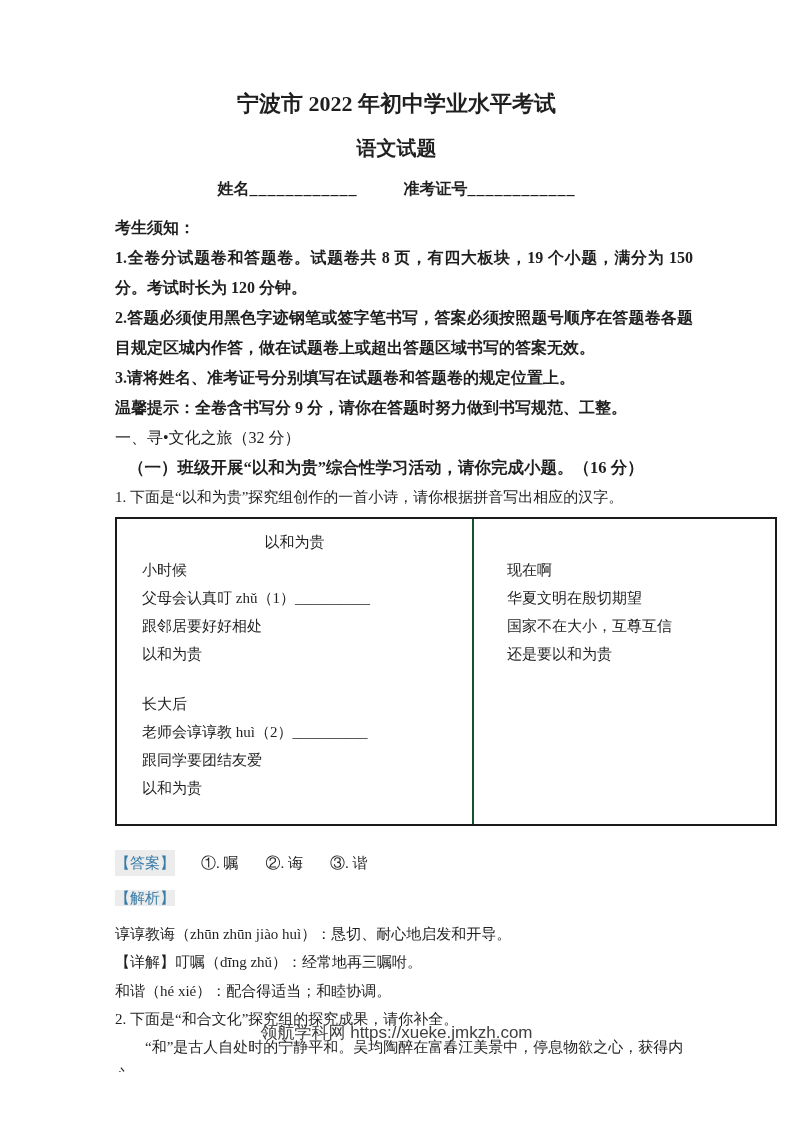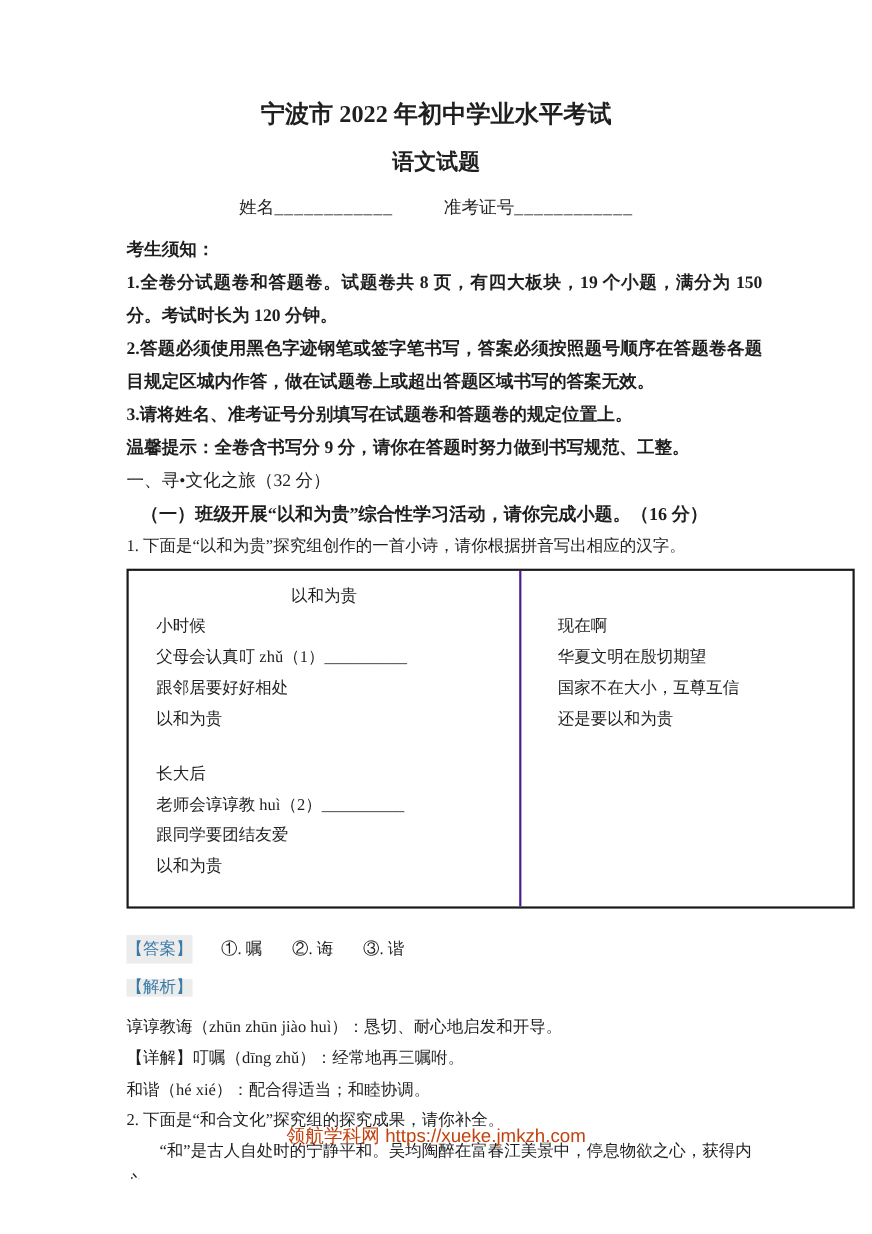--- a/index.html
+++ b/index.html
@@ -24,7 +24,7 @@
   .name-row{
     margin-top:19px;
     display:flex;justify-content:center;gap:46px;
-    font-size:16px;font-weight:normal;
+    font-size:16px;font-weight:bold;
   }
   .name-row .blank{letter-spacing:1px;}
   .content{

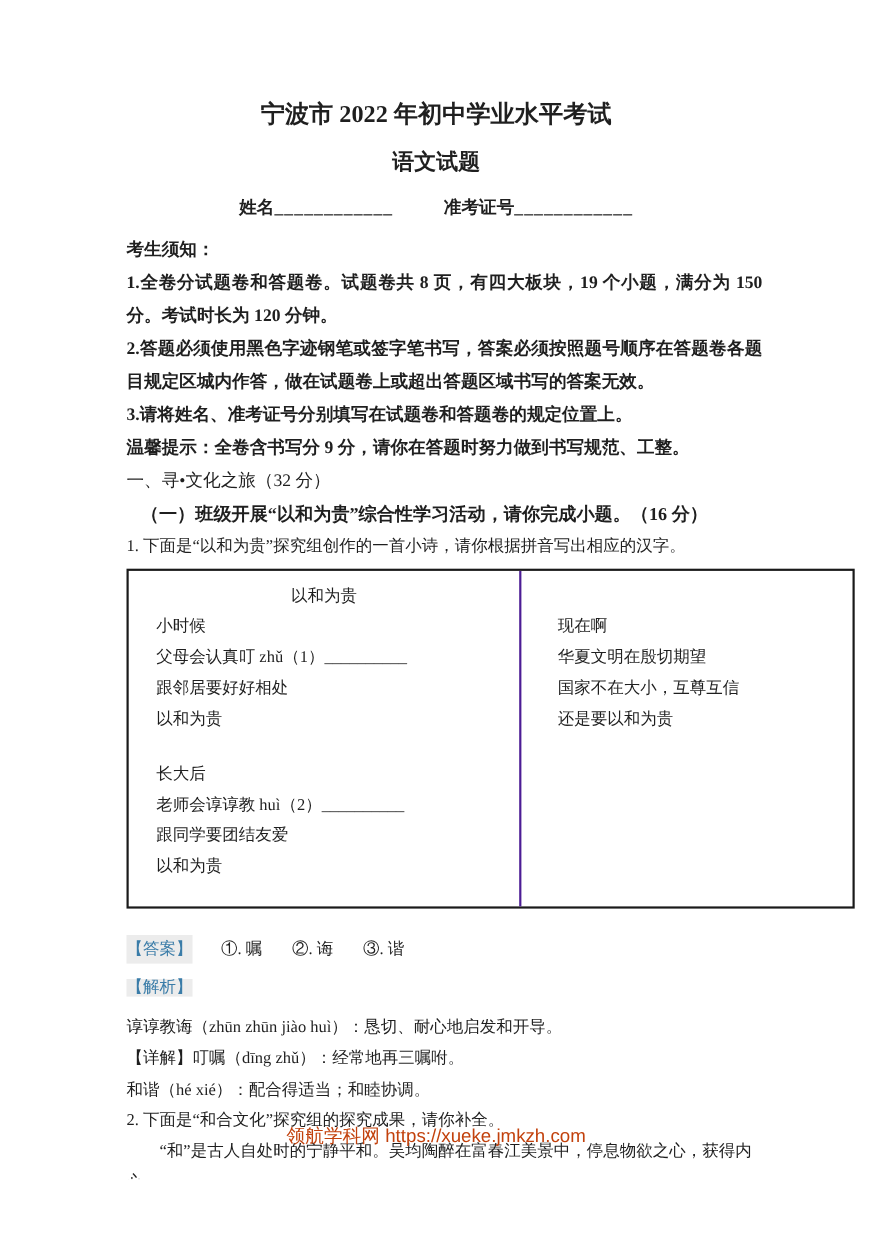--- a/index.html
+++ b/index.html
@@ -47,7 +47,7 @@
   }
   .poem-col-left{
     width:357px;box-sizing:border-box;
-    border-right:2px solid #4c1d95;
+    border-right:2px solid #14532d;
     padding:9px 10px 22px 25px;
   }
   .poem-col-right{

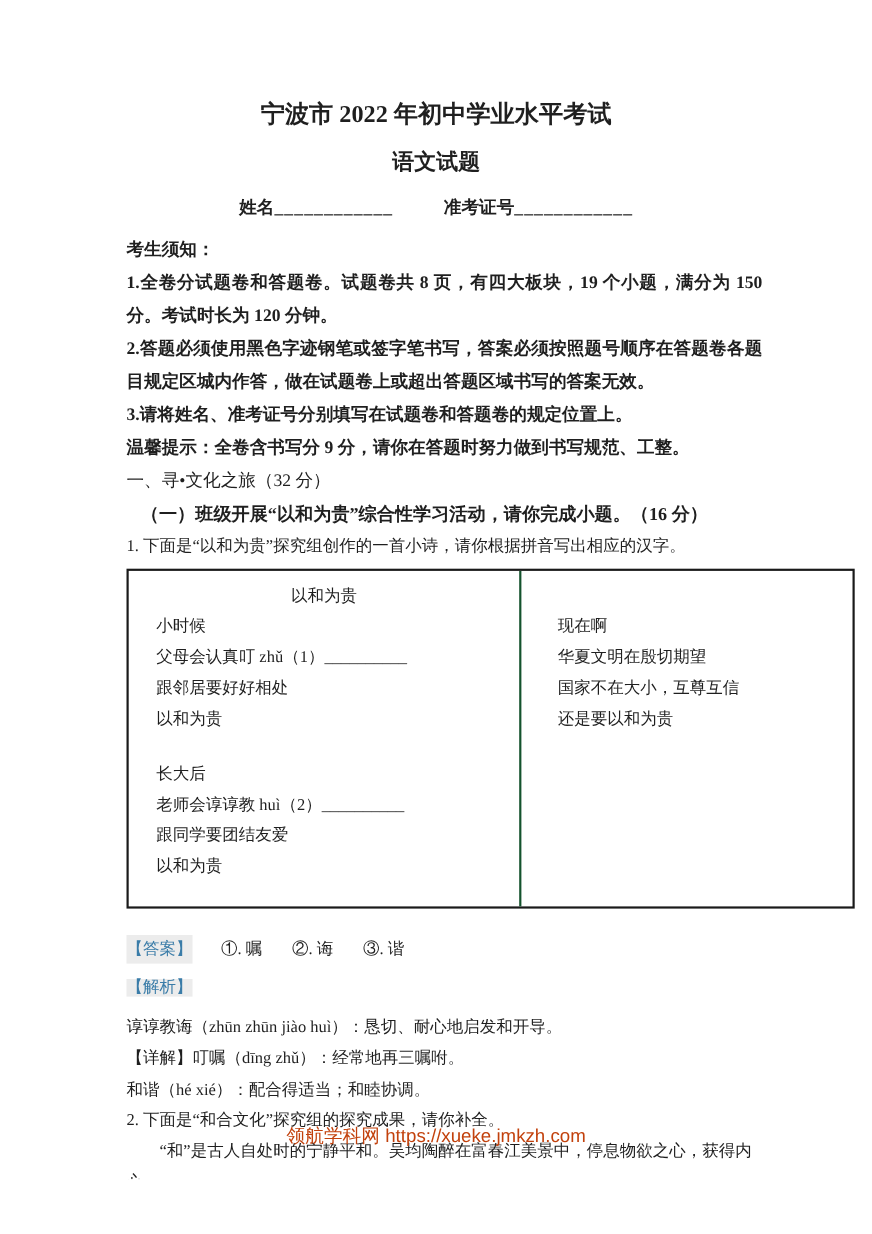--- a/index.html
+++ b/index.html
@@ -82,7 +82,7 @@
     position:absolute;left:0;right:0;bottom:28px;
     text-align:center;
     font-family:"Liberation Sans","DejaVu Sans",sans-serif;
-    font-size:17px;color:#c2410c;
+    font-size:17px;color:#404040;
   }
 </style>
 </head>

